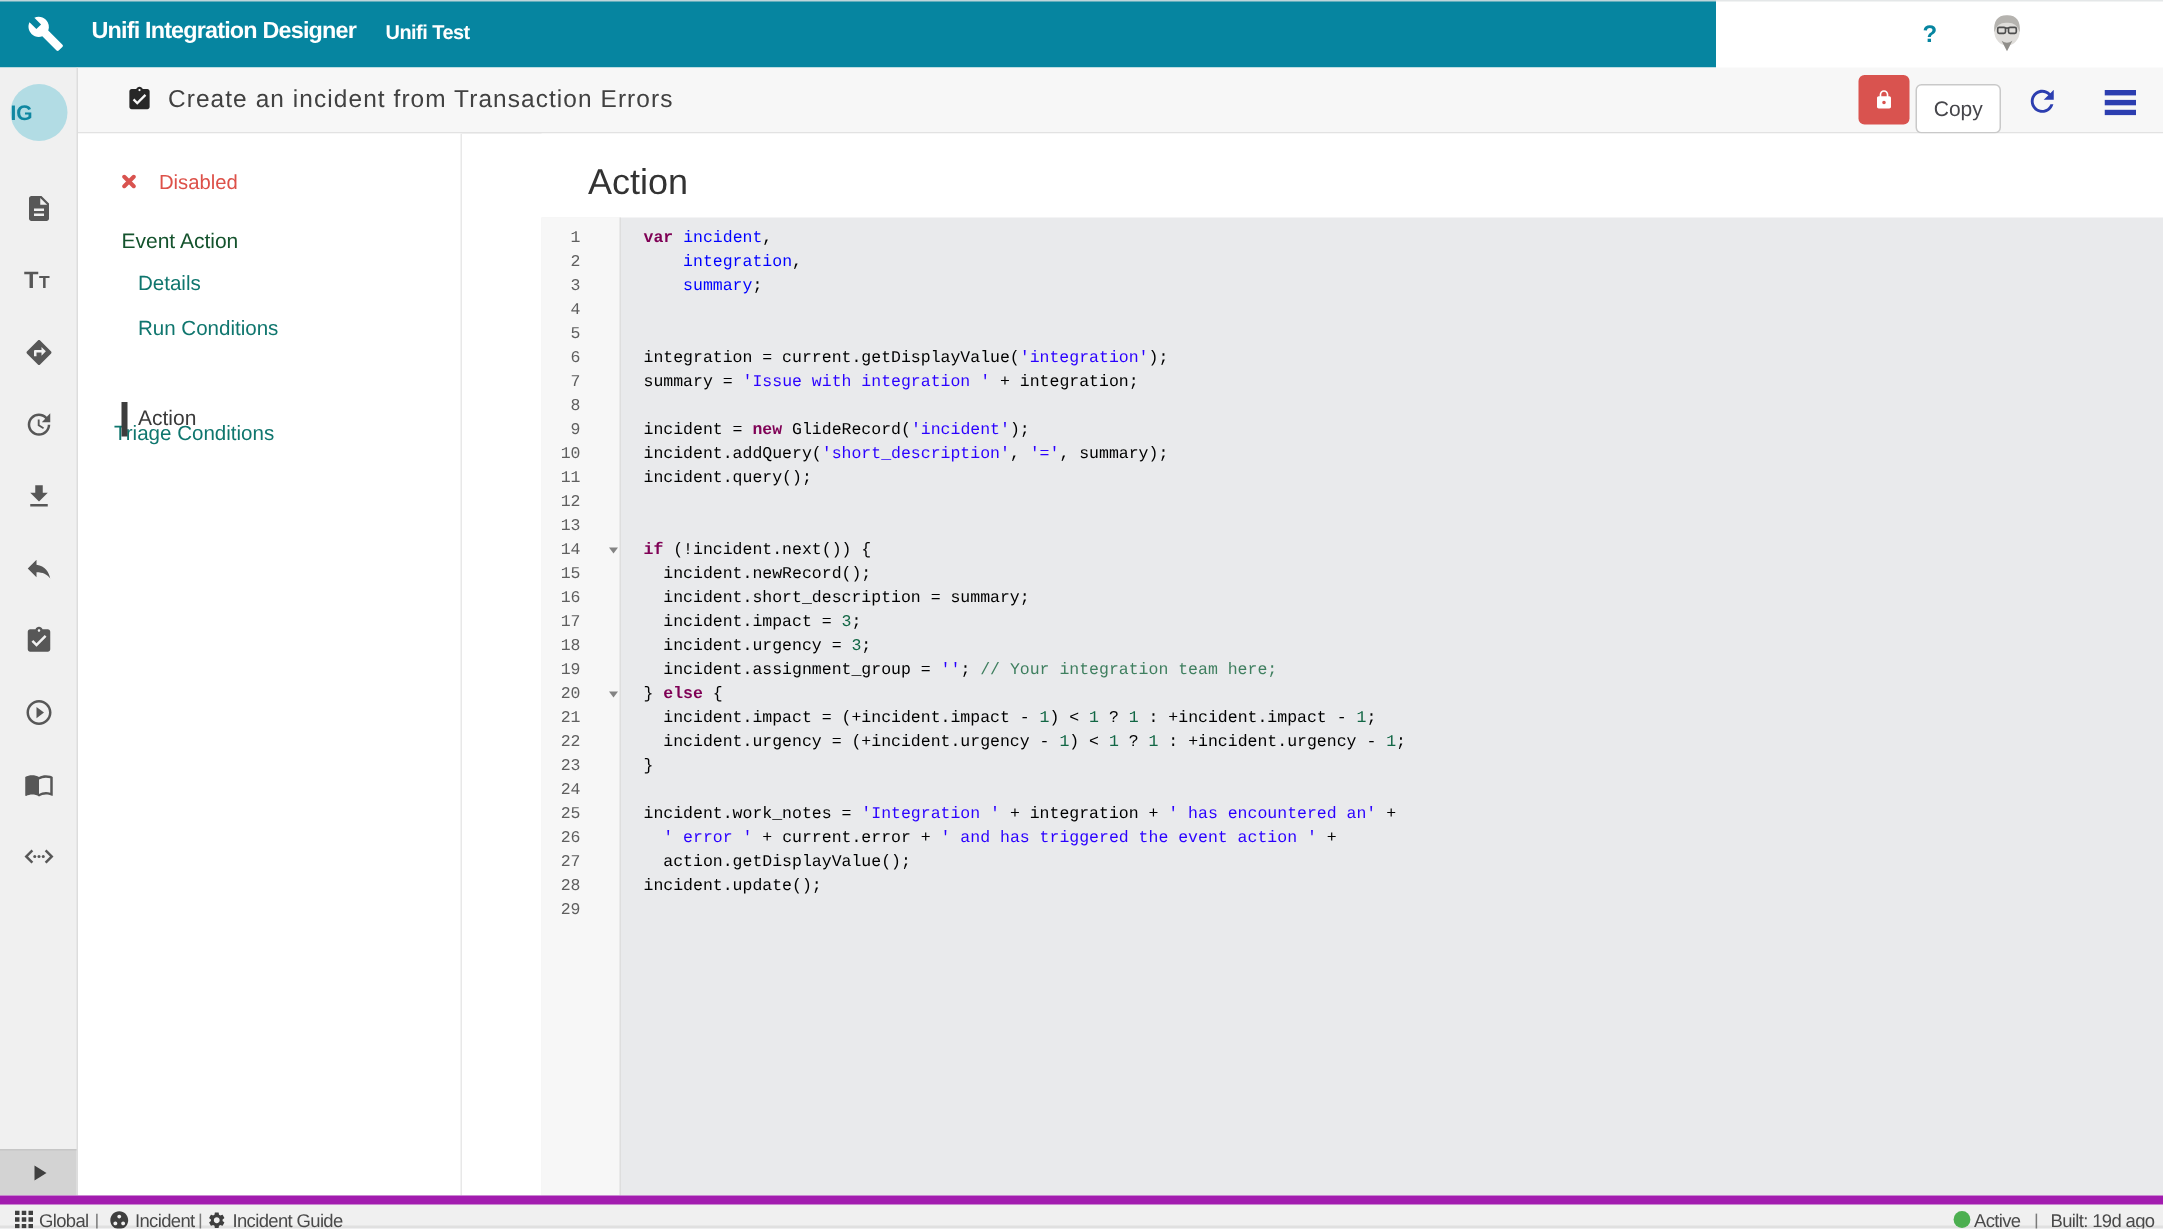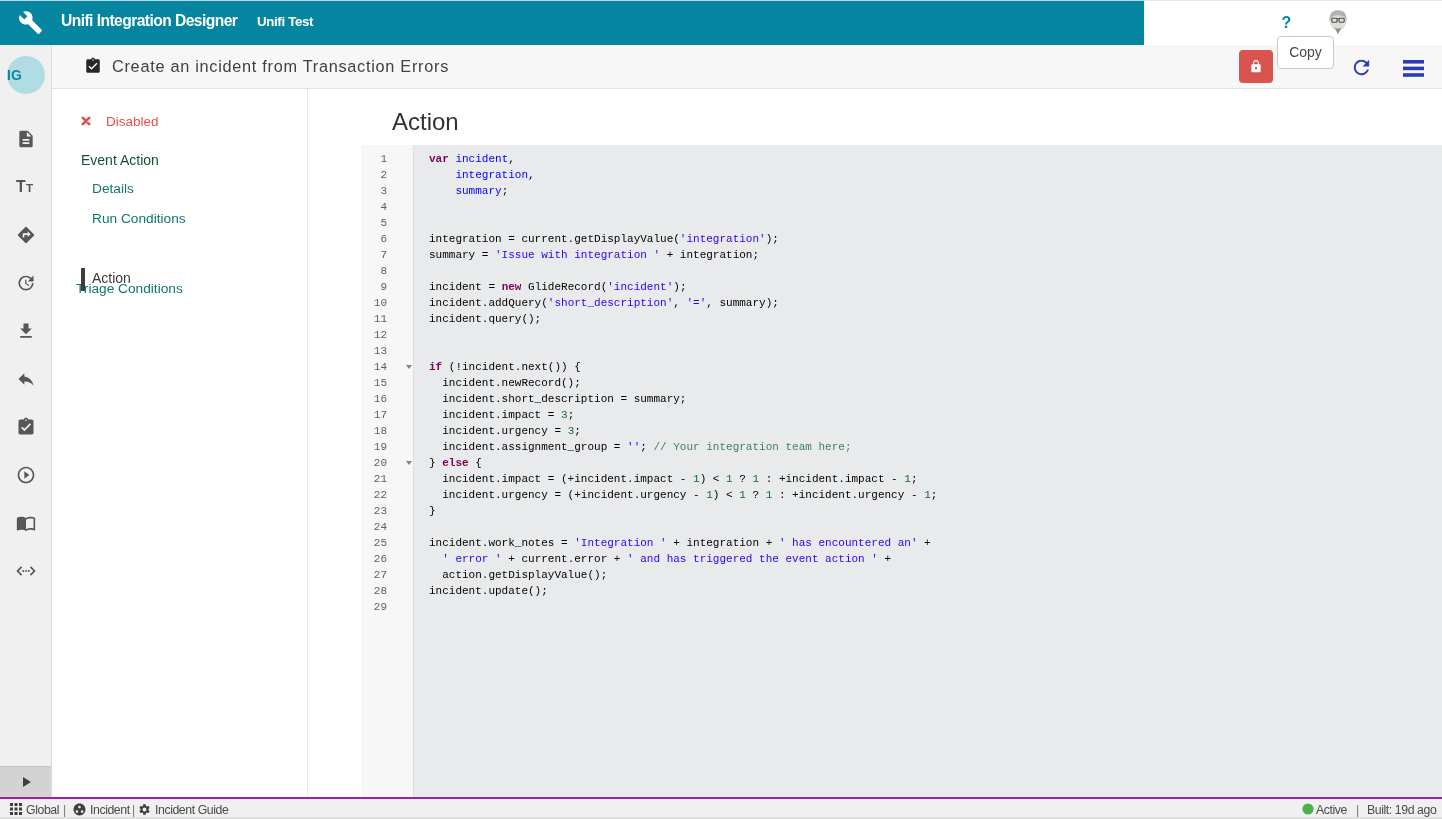--- a/index.html
+++ b/index.html
@@ -18,7 +18,7 @@
 #titlebar { position:absolute; left:52px; top:45px; width:1390px; height:44px; background:#f7f7f7; border-bottom:1px solid #e2e2e2; }
 #pagetitle { position:absolute; left:112px; top:56px; font-size:16.3px; color:#414141; line-height:20px; letter-spacing:0.72px; }
 #lockbtn { position:absolute; left:1239px; top:50px; width:34px; height:33px; background:#d9534f; border-radius:4px; }
-#copybtn { position:absolute; left:1277px; top:36px; width:57px; height:33px; background:#fff; border:1px solid #c9c9c9; border-radius:4px; color:#46464b; font-size:14px; text-align:center; line-height:31px; }
+#copybtn { position:absolute; left:1277px; top:56px; width:57px; height:33px; background:#fff; border:1px solid #c9c9c9; border-radius:4px; color:#46464b; font-size:14px; text-align:center; line-height:31px; }
 
 
 #sidebar { position:absolute; left:0; top:45px; width:52px; height:752px; background:#f0f0f0; border-right:1px solid #dddddd; }

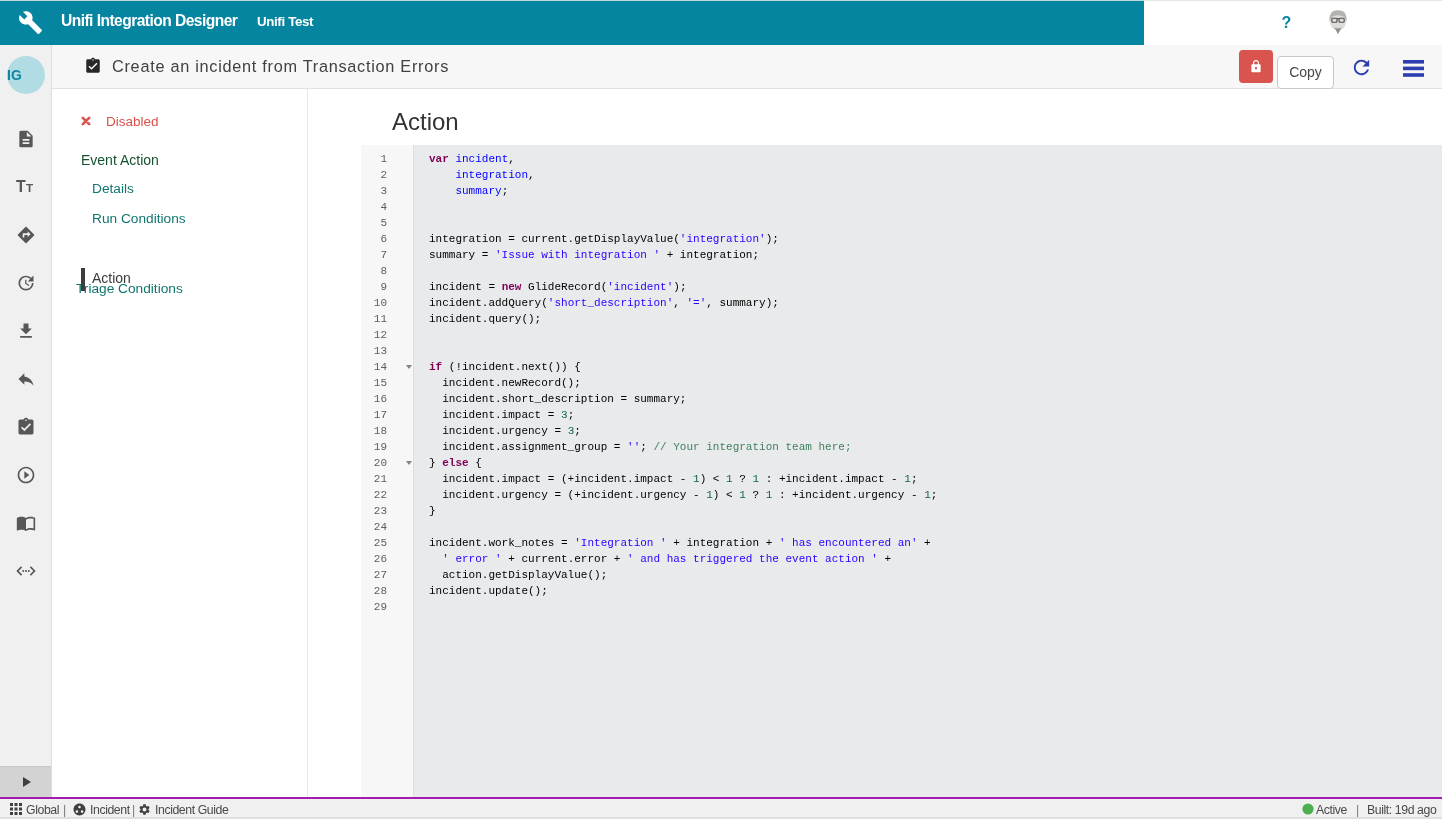--- a/index.html
+++ b/index.html
@@ -55,7 +55,7 @@
 .d { color:#0000ff; }
 
 
-#statusbar { position:absolute; left:0; top:797px; width:1442px; height:22px; background:#f0f0f0; border-top:2px solid #a21caf; border-bottom:2px solid #e0e0e0; font-size:12px; color:#4a4a4a; }
+#statusbar { position:absolute; left:0; top:797px; width:1442px; height:22px; background:#f0f0f0; border-top:6px solid #a21caf; border-bottom:2px solid #e0e0e0; font-size:12px; color:#4a4a4a; }
 #statusbar span.sep { color:#7a7a7a; }
 .sttext { position:absolute; top:3.5px; line-height:14px; font-size:12.3px; color:#4a4a4a; letter-spacing:-0.42px; }
 .stico { position:absolute; top:4px; }

